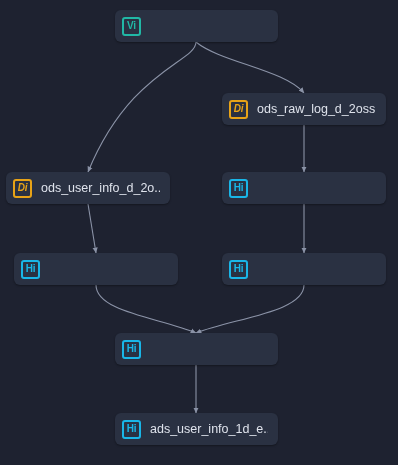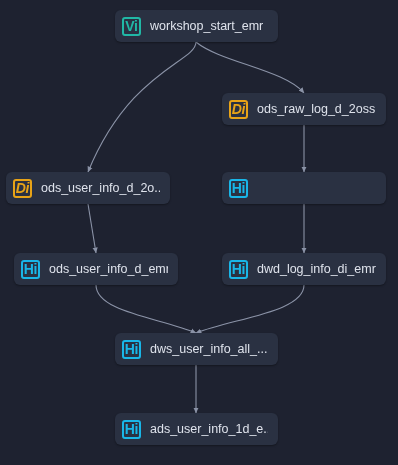--- a/index.html
+++ b/index.html
@@ -49,7 +49,7 @@
     display: flex;
     align-items: center;
     justify-content: center;
-    font-size: 14px;
+    font-size: 10px;
     font-weight: bold;
     line-height: 1;
     letter-spacing: -0.2px;

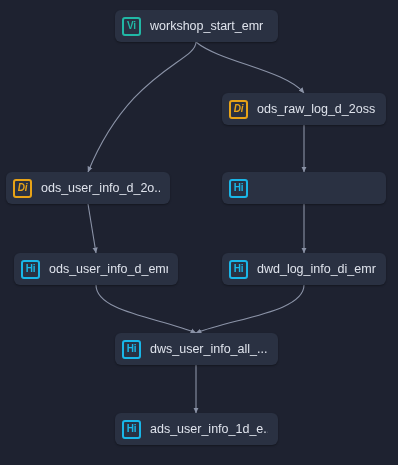--- a/index.html
+++ b/index.html
@@ -102,7 +102,6 @@
   <div id="node-group">
       <div class="node" style="left: 115px; top: 10px; width: 163px;">
         <span class="badge badge-vi">Vi</span>
-        <span class="node-label">workshop_start_emr</span>
       </div>
       <div class="node" style="left: 222px; top: 93px; width: 164px;">
         <span class="badge badge-di">Di</span>

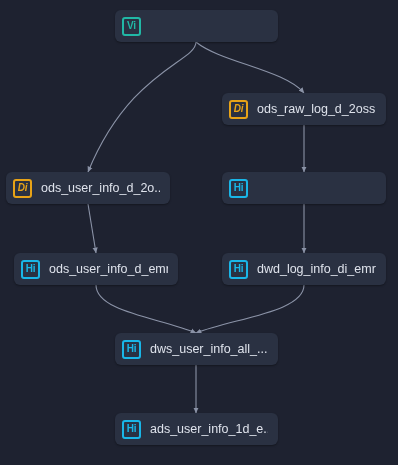--- a/index.html
+++ b/index.html
@@ -116,7 +116,6 @@
       </div>
       <div class="node" style="left: 14px; top: 253px; width: 164px;">
         <span class="badge badge-hi">Hi</span>
-        <span class="node-label">ods_user_info_d_emr</span>
       </div>
       <div class="node" style="left: 222px; top: 253px; width: 164px;">
         <span class="badge badge-hi">Hi</span>

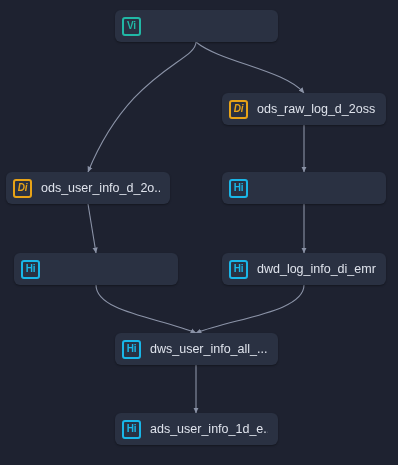--- a/index.html
+++ b/index.html
@@ -119,7 +119,6 @@
       </div>
       <div class="node" style="left: 222px; top: 253px; width: 164px;">
         <span class="badge badge-hi">Hi</span>
-        <span class="node-label">dwd_log_info_di_emr</span>
       </div>
       <div class="node" style="left: 115px; top: 333px; width: 163px;">
         <span class="badge badge-hi">Hi</span>

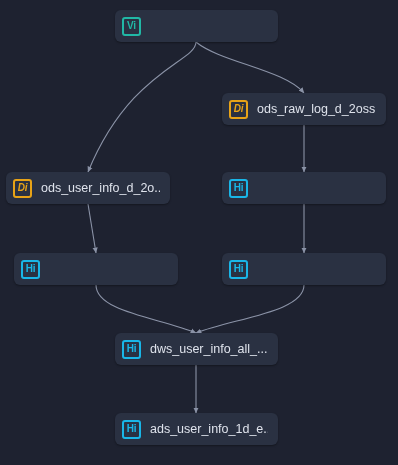--- a/index.html
+++ b/index.html
@@ -122,7 +122,6 @@
       </div>
       <div class="node" style="left: 115px; top: 333px; width: 163px;">
         <span class="badge badge-hi">Hi</span>
-        <span class="node-label">dws_user_info_all_...</span>
       </div>
       <div class="node" style="left: 115px; top: 413px; width: 163px;">
         <span class="badge badge-hi">Hi</span>

